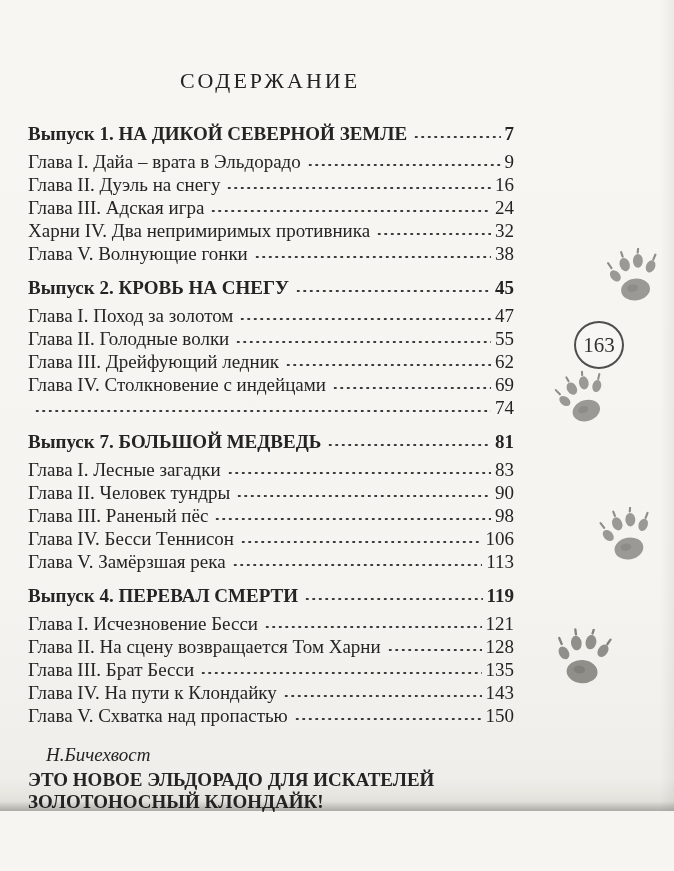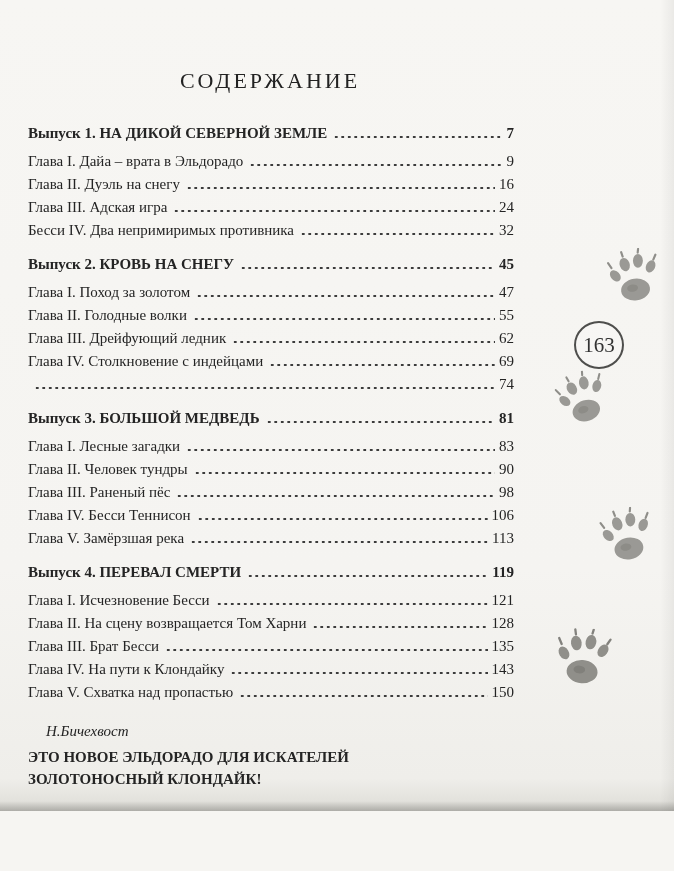--- a/index.html
+++ b/index.html
@@ -24,7 +24,7 @@
   }
   .toc{
     position:absolute;left:28px;top:122px;width:486px;
-    font-size:15px;line-height:23px;color:#242424;
+    font-size:19px;line-height:23px;color:#242424;
   }
   .row{display:flex;align-items:baseline;}
   .row .t{white-space:pre-wrap;}

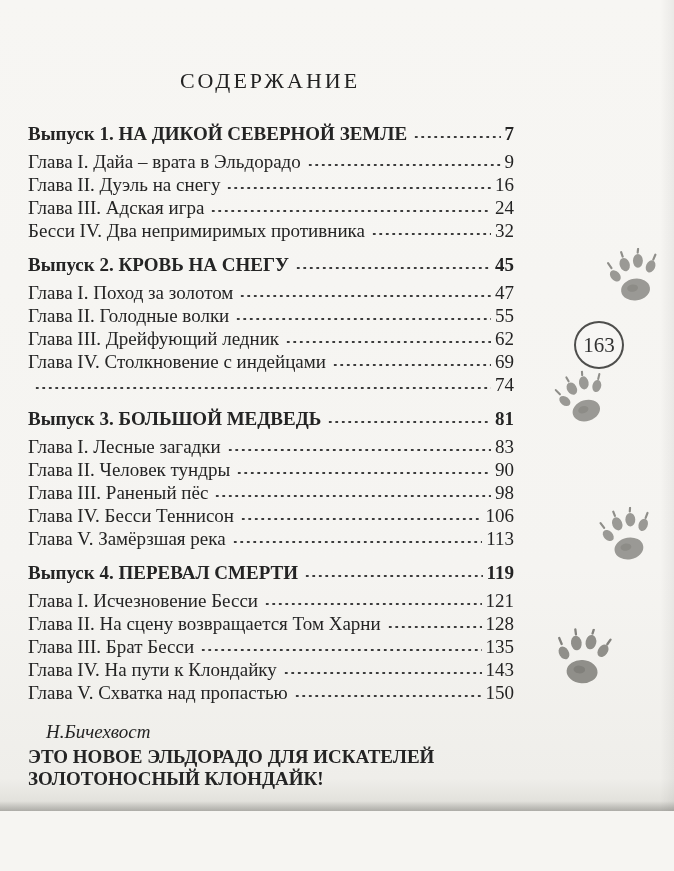--- a/index.html
+++ b/index.html
@@ -86,7 +86,7 @@
             <span class="pg">24</span>
           </div>
           <div class="row chapter-row">
-            <span class="t">Бесси IV. Два непримиримых противника</span>
+            <span class="t">Харни IV. Два непримиримых противника</span>
             <span class="leader"></span>
             <span class="pg">32</span>
           </div>

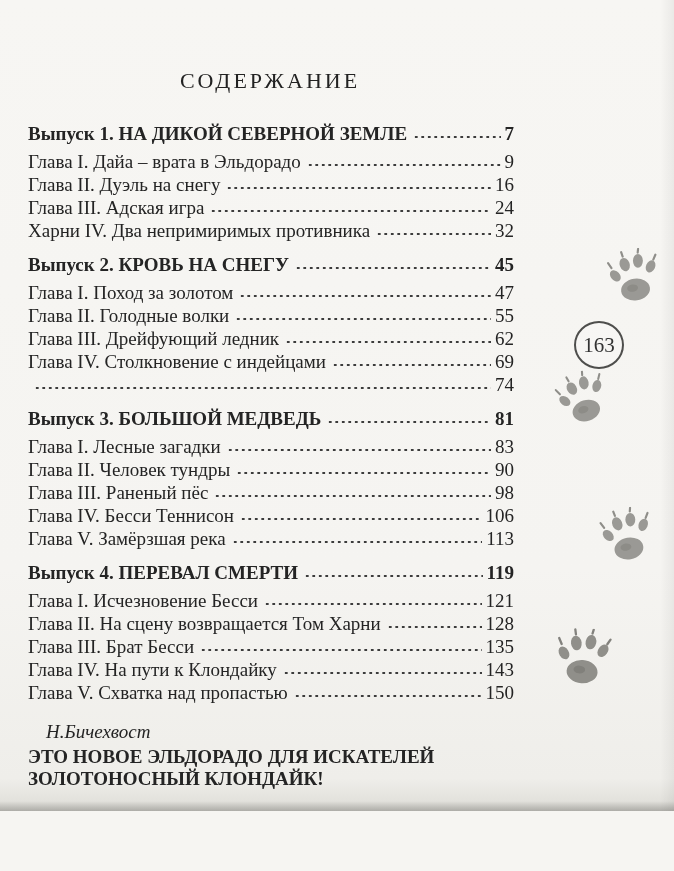--- a/index.html
+++ b/index.html
@@ -89,6 +89,11 @@
             <span class="t">Харни IV. Два непримиримых противника</span>
             <span class="leader"></span>
             <span class="pg">32</span>
+          </div>
+          <div class="row chapter-row">
+            <span class="t">Глава V. Волнующие гонки</span>
+            <span class="leader"></span>
+            <span class="pg">38</span>
           </div>
         </div>
         <div class="section">

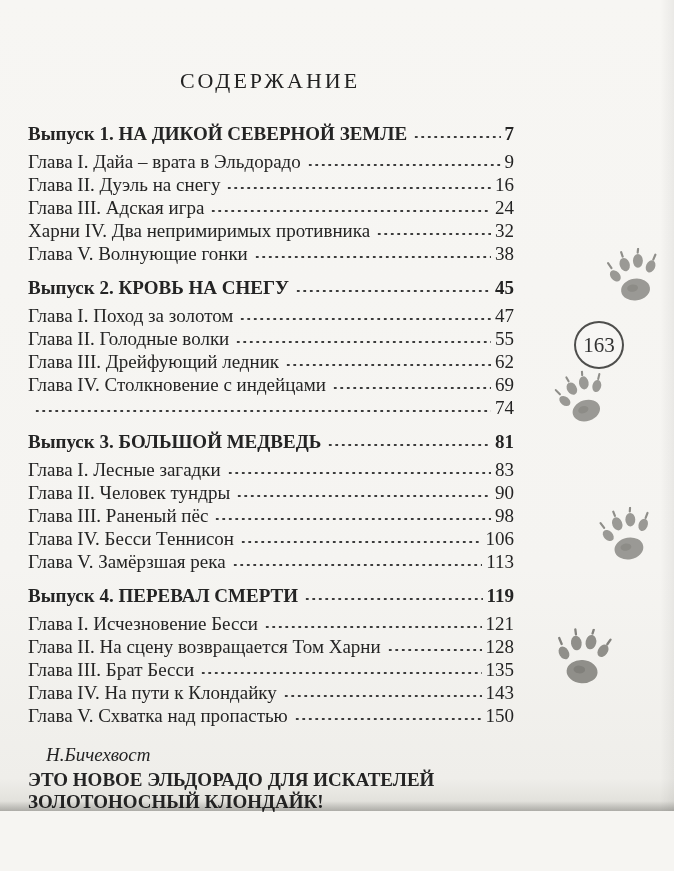--- a/index.html
+++ b/index.html
@@ -129,7 +129,7 @@
         </div>
         <div class="section">
           <div class="row section-header">
-            <span class="t">Выпуск 3. БОЛЬШОЙ МЕДВЕДЬ</span>
+            <span class="t">Выпуск 7. БОЛЬШОЙ МЕДВЕДЬ</span>
             <span class="leader"></span>
             <span class="pg">81</span>
           </div>

